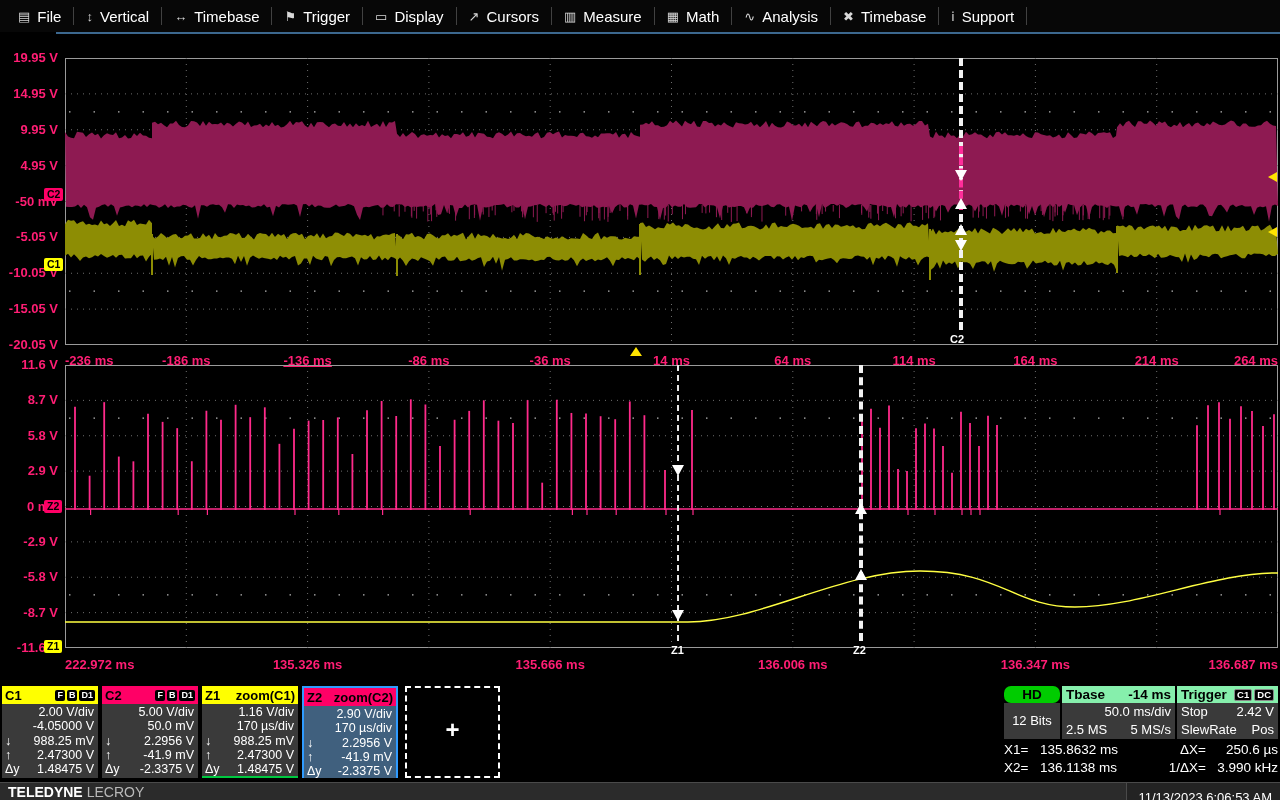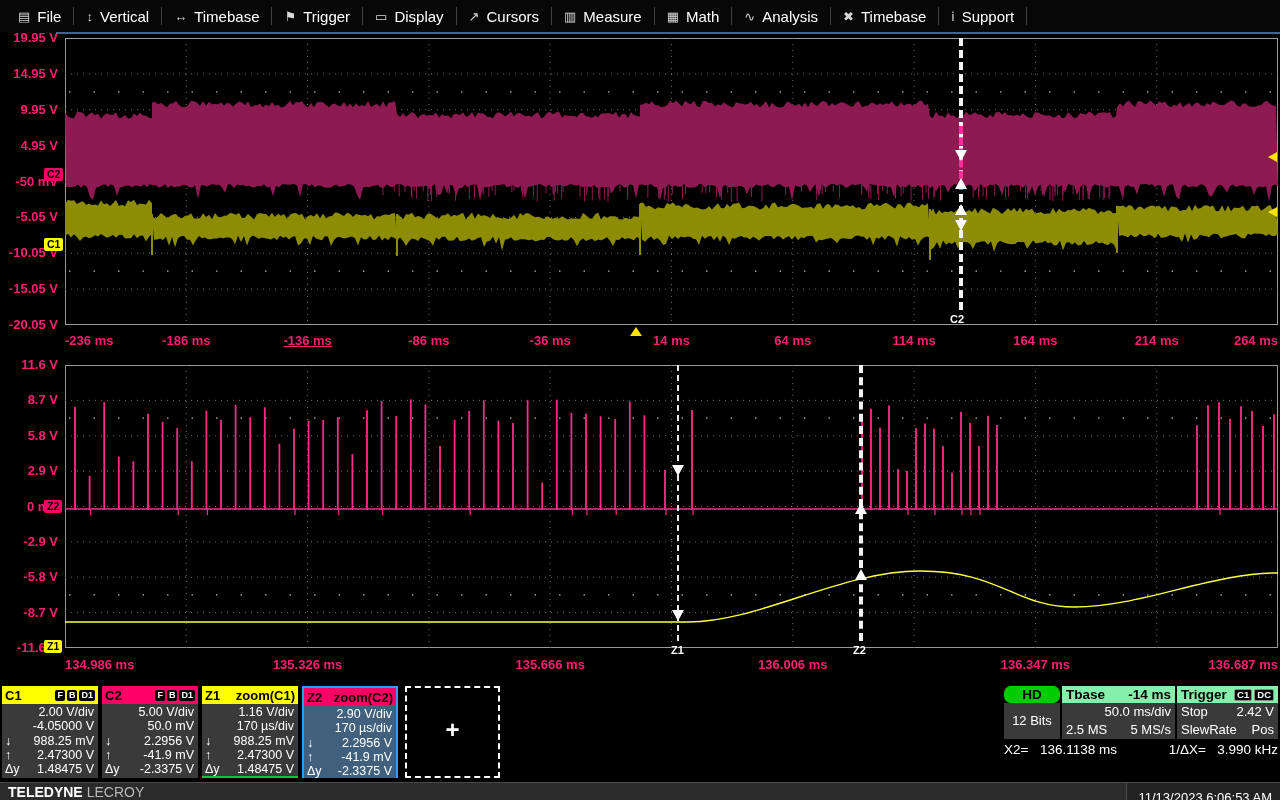--- a/index.html
+++ b/index.html
@@ -18,7 +18,7 @@
   #screen{position:absolute;top:32px;left:0;width:1280px;height:652px;background:#000;}
   #bluesep{position:absolute;top:0;left:56px;right:0;height:2px;background:#3c688f;}
   .plot{position:absolute;left:0;width:1280px;}
-  #plot-upper{top:0;height:318px;}
+  #plot-upper{top:20px;height:318px;}
   #plot-lower{top:320px;height:332px;}
   .gsvg{position:absolute;left:65px;}
   .ylab{position:absolute;left:0;width:58px;text-align:right;color:#ff1e74;

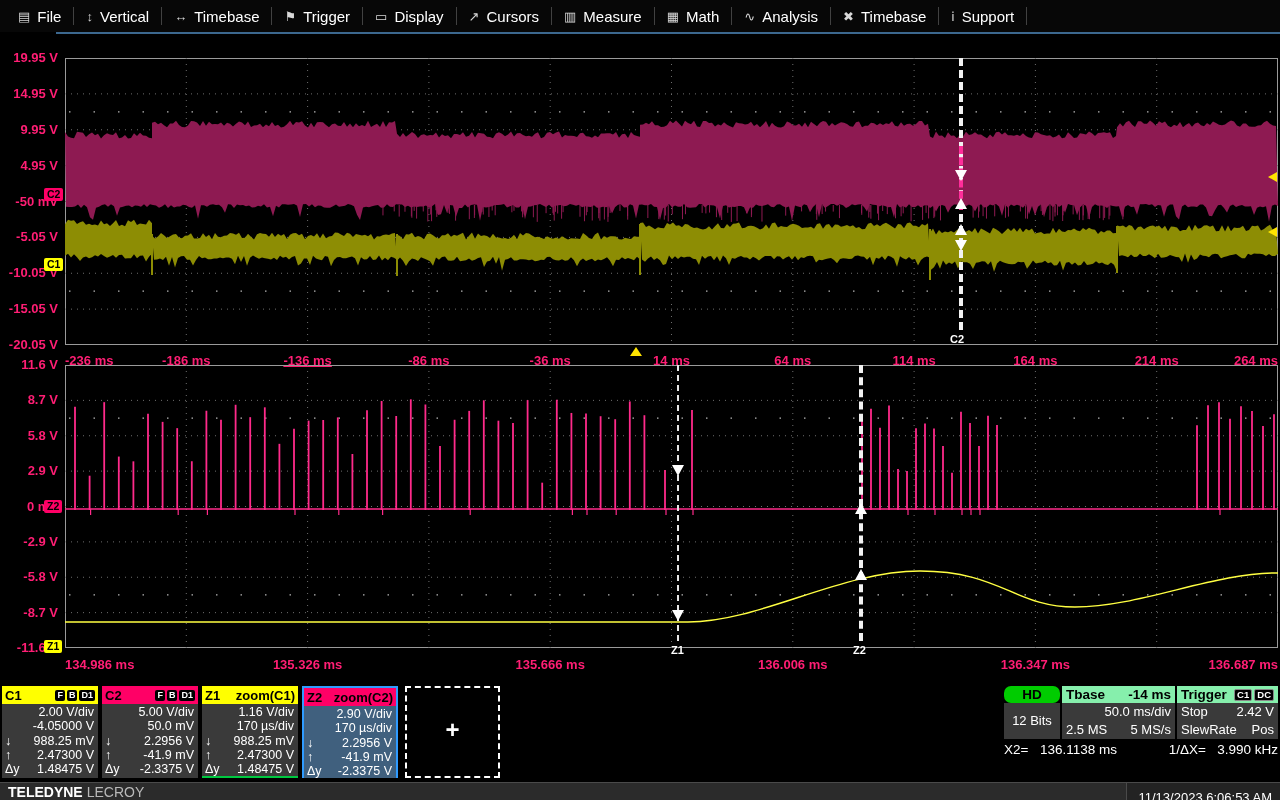--- a/index.html
+++ b/index.html
@@ -363,7 +363,7 @@
         <div class="ylab" style="top: 217.25px;">-5.8 V</div>
         <div class="ylab" style="top: 252.625px;">-8.7 V</div>
         <div class="ylab" style="top: 288px;">-11.6 V</div>
-        <div class="xlab" style="top: 305px; left: 65px; transform: none;">134.986 ms</div>
+        <div class="xlab" style="top: 305px; left: 65px; transform: none;">222.972 ms</div>
         <div class="xlab" style="top: 305px; left: 307.6px; transform: translateX(-50%);">135.326 ms</div>
         <div class="xlab" style="top: 305px; left: 550.2px; transform: translateX(-50%);">135.666 ms</div>
         <div class="xlab" style="top: 305px; left: 792.8px; transform: translateX(-50%);">136.006 ms</div>

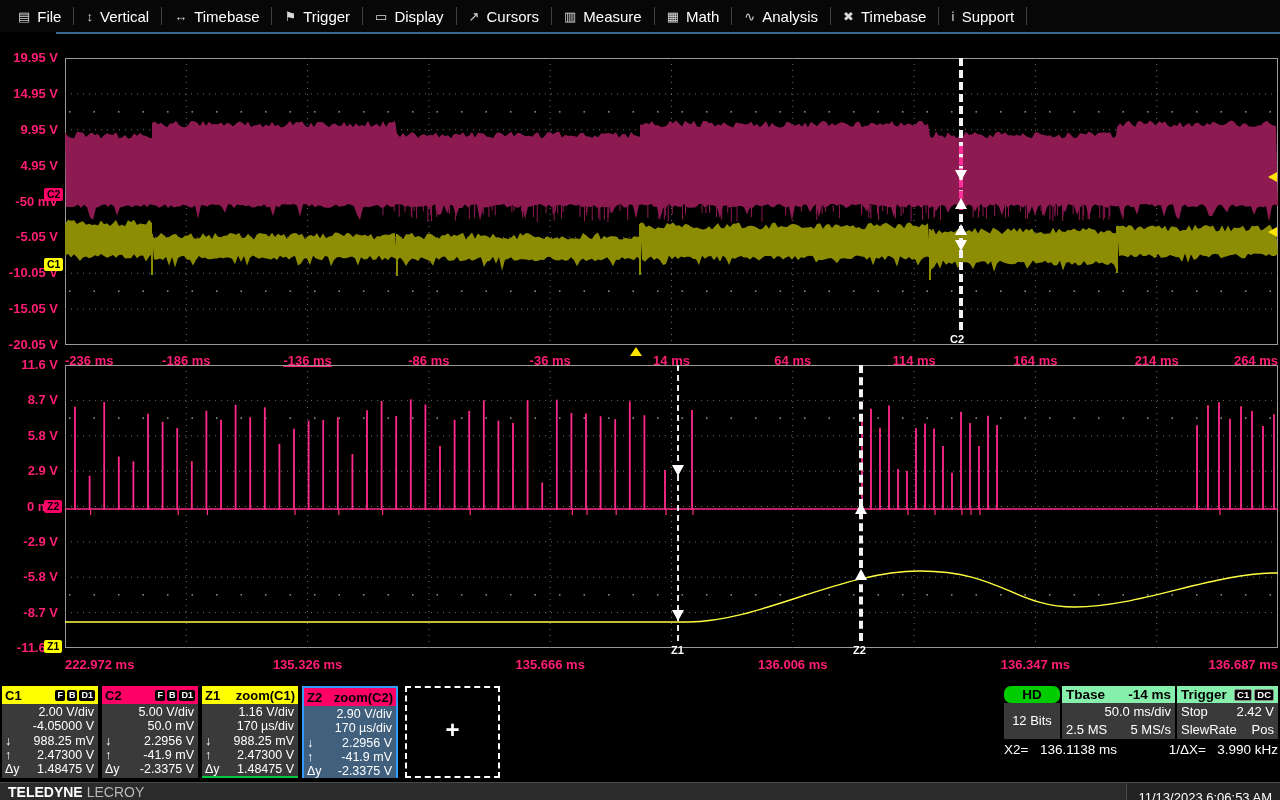--- a/index.html
+++ b/index.html
@@ -658,6 +658,12 @@
 
     <div id="readout">
       <div class="rrow">
+        <span class="r1">X1=</span>
+        <span class="r2">135.8632 ms</span>
+        <span class="r3">ΔX=</span>
+        <span class="r4">250.6 µs</span>
+      </div>
+      <div class="rrow">
         <span class="r1">X2=</span>
         <span class="r2">136.1138 ms</span>
         <span class="r3">1/ΔX=</span>

